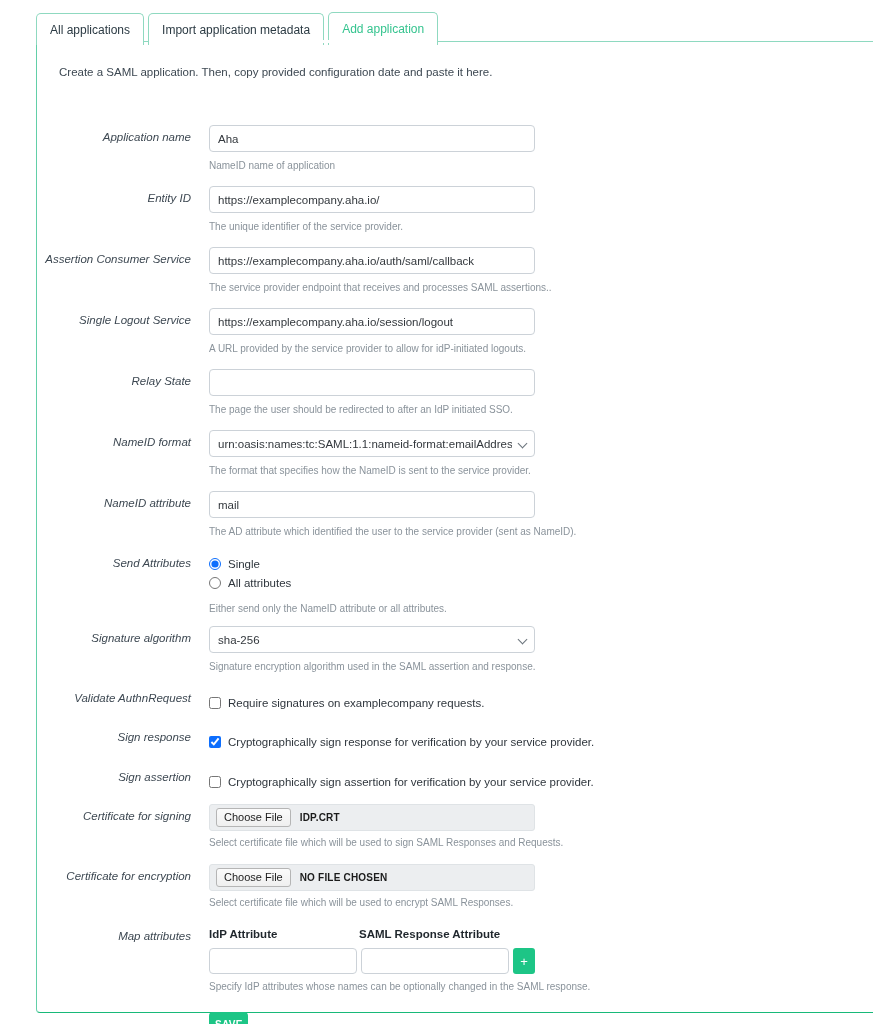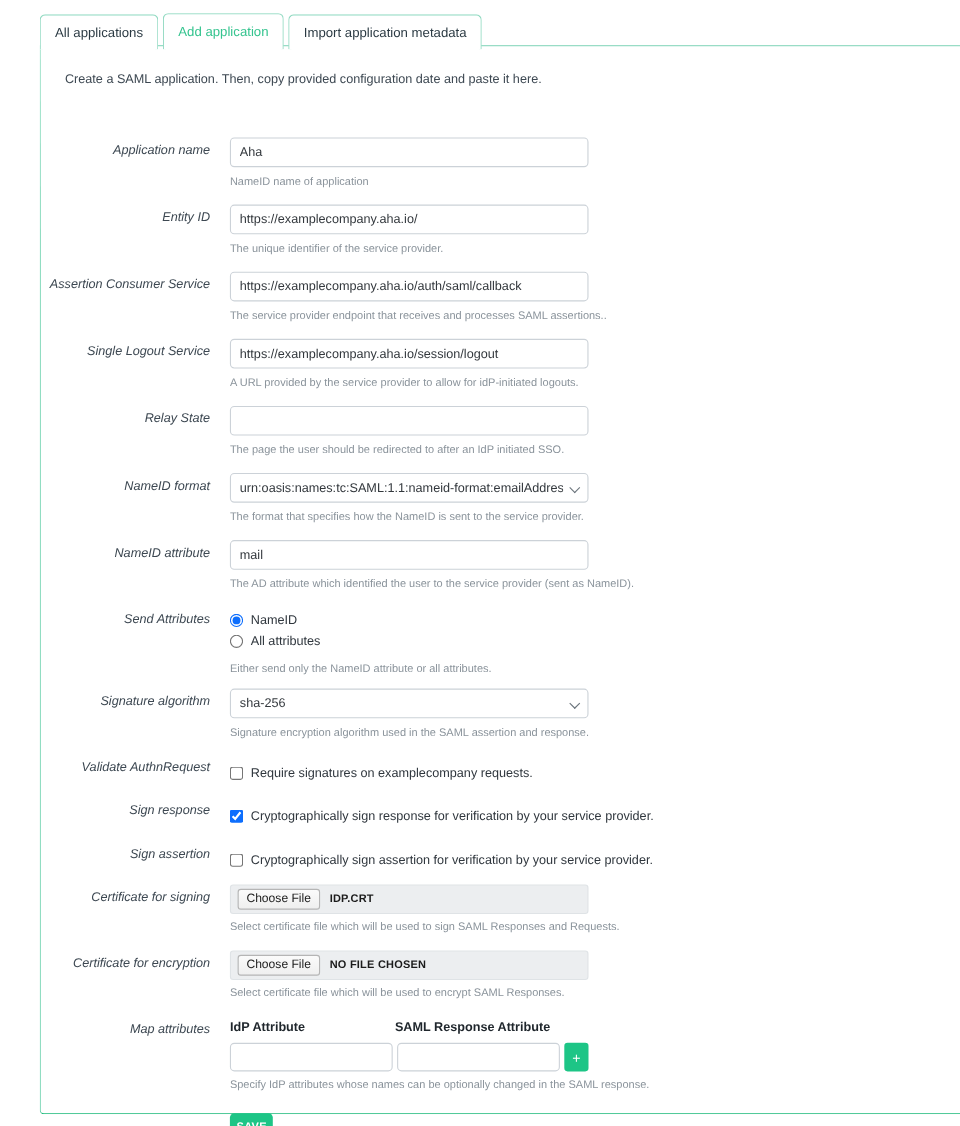--- a/index.html
+++ b/index.html
@@ -177,8 +177,8 @@
 
   <div class="tabstrip">
     <div class="tab">All applications</div>
+    <div class="tab">Import application metadata</div>
     <div class="tab active">Add application</div>
-    <div class="tab">Import application metadata</div>
   </div>
 
   <div class="panel">

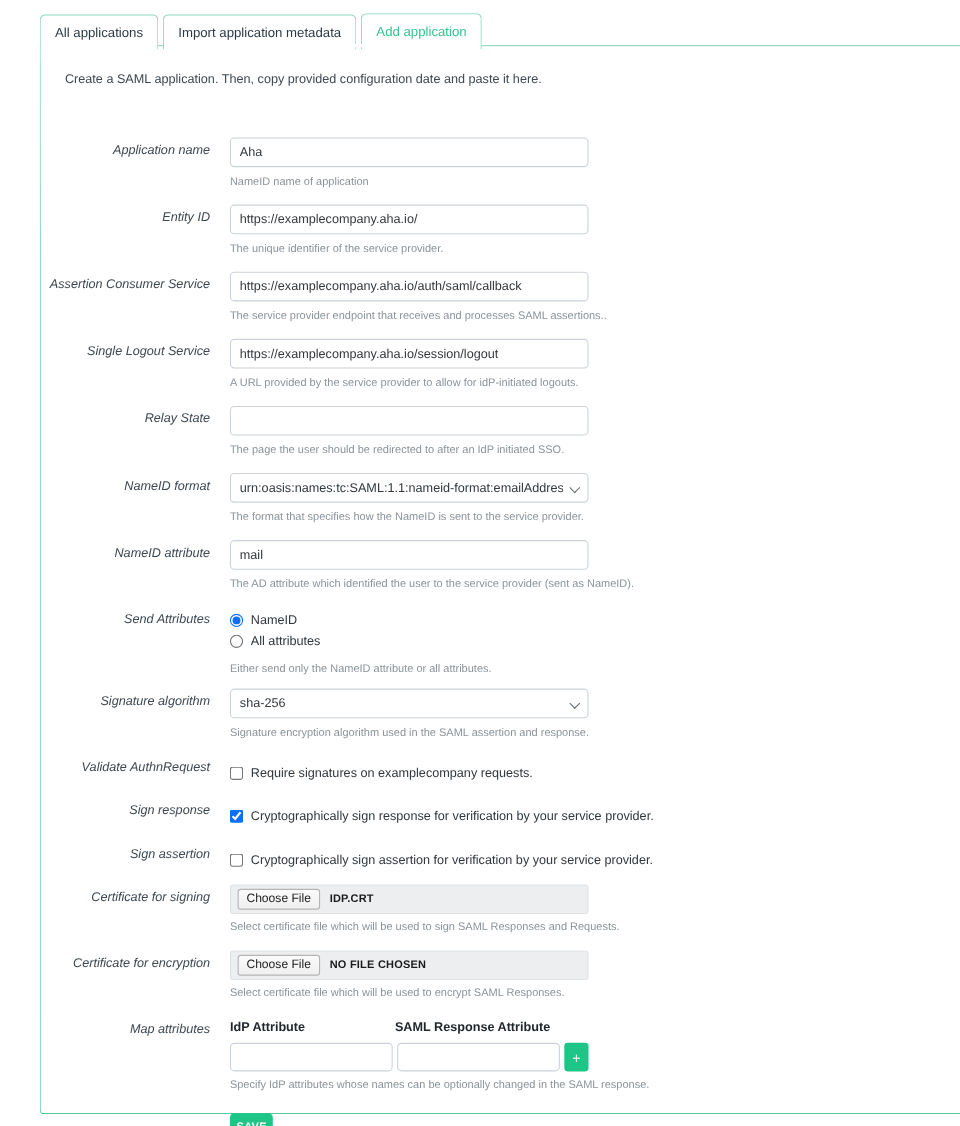--- a/index.html
+++ b/index.html
@@ -253,7 +253,7 @@
         <div class="ctl" style="top:468px">
           <label class="opt">
             <input type="radio" name="sendattr" checked="" style="">
-            <span class="t">NameID</span>
+            <span class="t">Single</span>
           </label>
           <label class="opt">
             <input type="radio" name="sendattr" style="">

